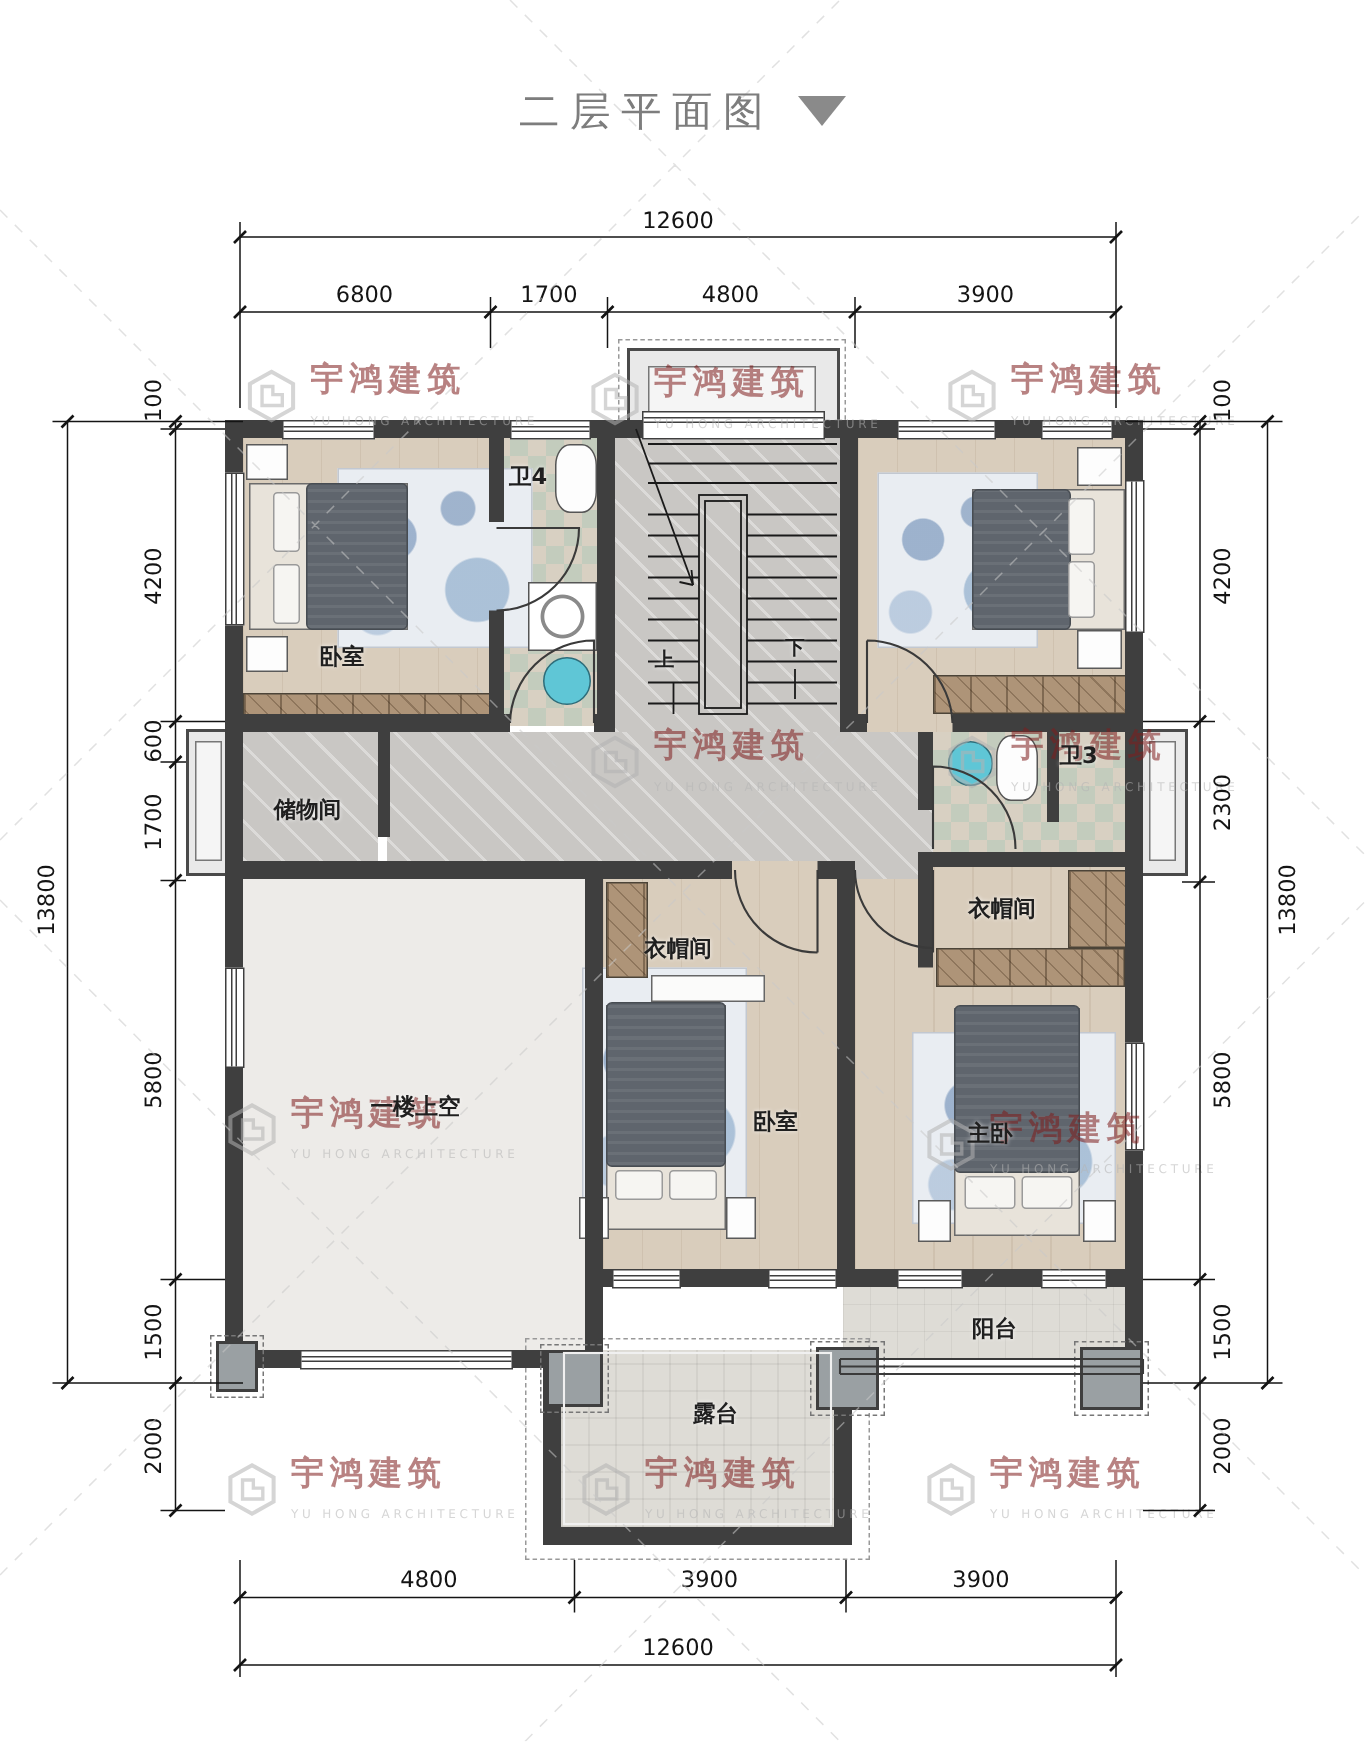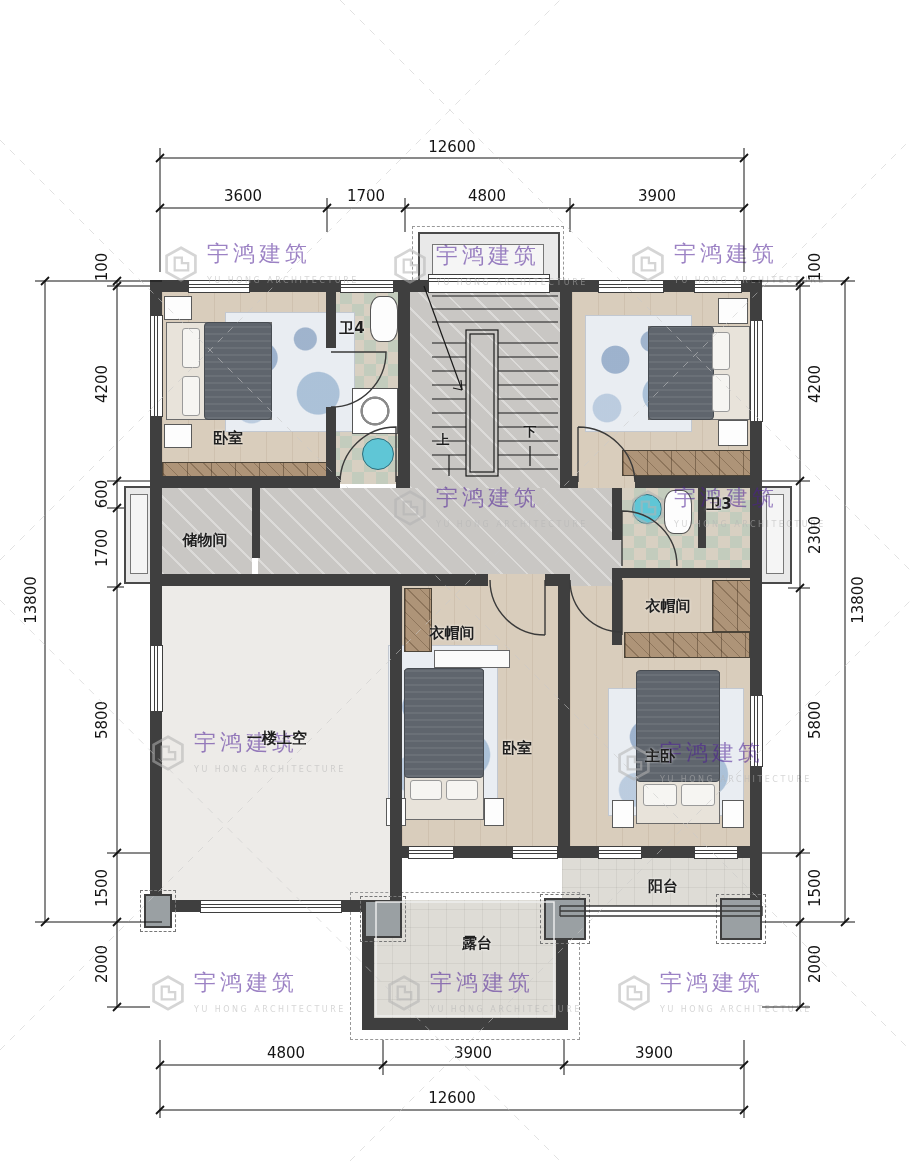--- a/index.html
+++ b/index.html
@@ -61,6 +61,10 @@
 
 <div class="page">
 
+  <div class="title-bar">
+    <span class="title-text">二层平面图</span>
+    <span class="tri"></span>
+  </div>
 
   <div class="floor wood" style="left:570px;top:488px;width:180px;height:358px"></div>
   <div class="floor marble" style="left:258px;top:488px;width:364px;height:98px"></div>

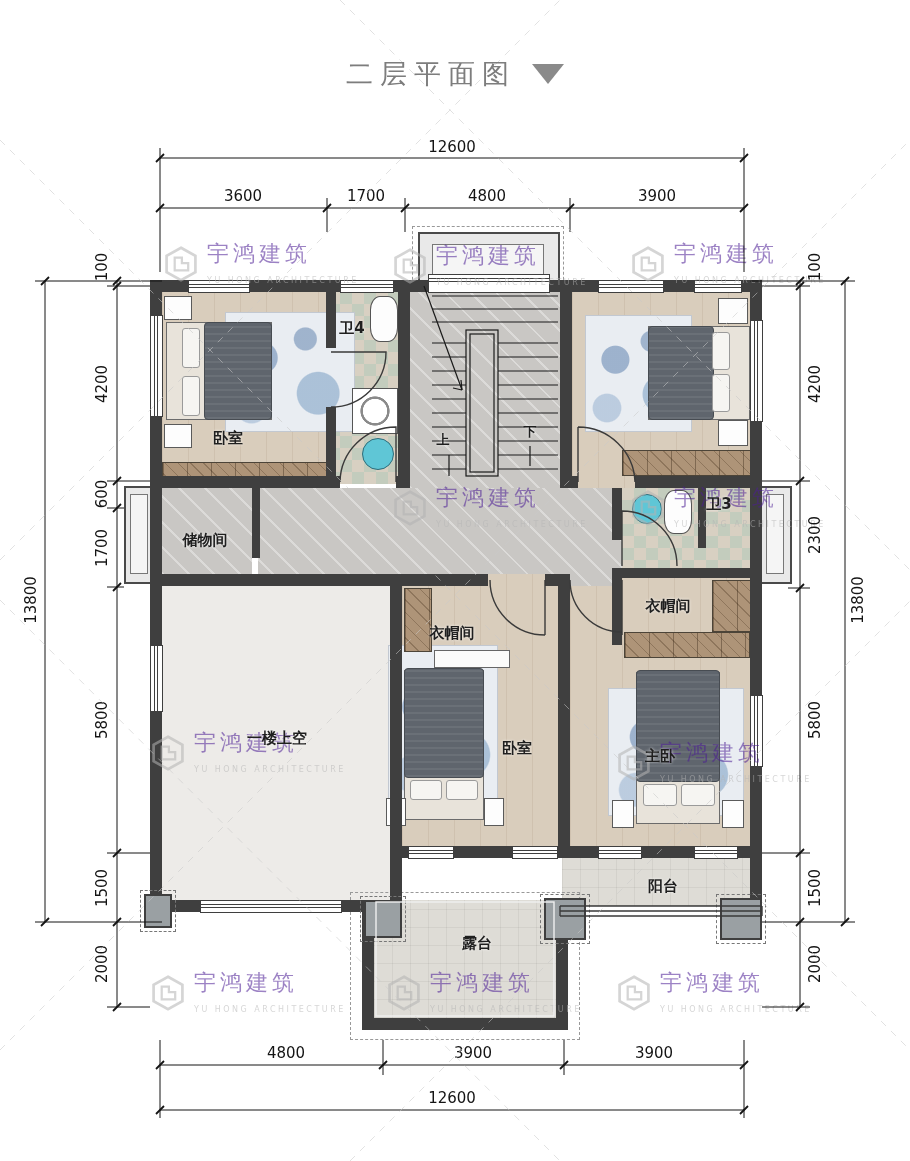--- a/index.html
+++ b/index.html
@@ -266,7 +266,7 @@
   <div class="lbl lbl-s" style="left:530px;top:432px">下</div>
 
   <div class="dim" style="left:452px;top:147px">12600</div>
-  <div class="dim" style="left:243px;top:196px">3600</div>
+  <div class="dim" style="left:243px;top:196px">6800</div>
   <div class="dim" style="left:366px;top:196px">1700</div>
   <div class="dim" style="left:487px;top:196px">4800</div>
   <div class="dim" style="left:657px;top:196px">3900</div>

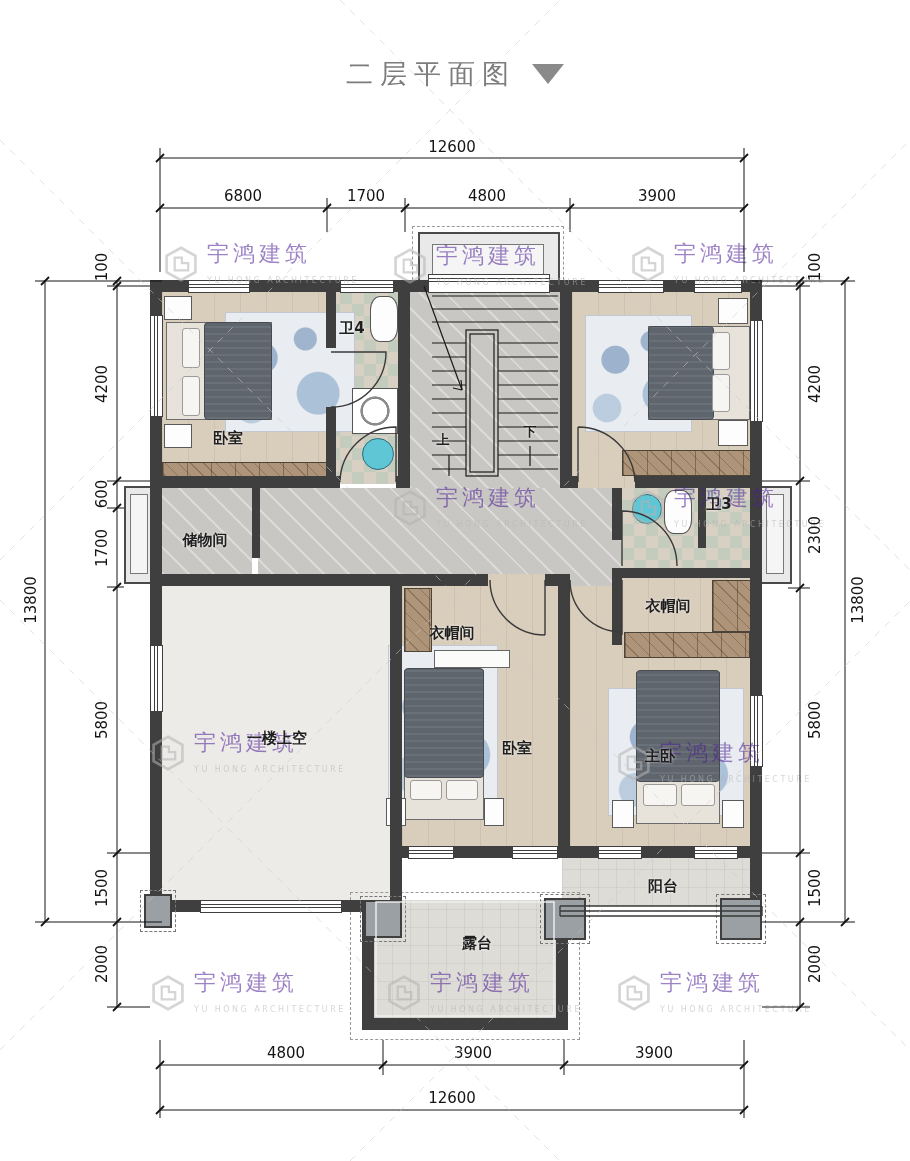--- a/index.html
+++ b/index.html
@@ -51,7 +51,7 @@
   .dim.rot{transform:translate(-50%,-50%) rotate(-90deg)}
   
   .wm{position:absolute;display:flex;align-items:center;gap:8px;z-index:26;opacity:.55;pointer-events:none}
-  .wm-cn{font-size:22px;color:#4c1d95;letter-spacing:4px;font-weight:400;line-height:1}
+  .wm-cn{font-size:22px;color:#7f1d1d;letter-spacing:4px;font-weight:700;line-height:1}
   .wm-en{font-size:8px;color:#b5b5b5;letter-spacing:2.5px;margin-top:11px}
   svg.overlay{position:absolute;left:0;top:0;z-index:30;pointer-events:none}
   svg.folds{position:absolute;left:0;top:0;z-index:40;pointer-events:none;opacity:.55}

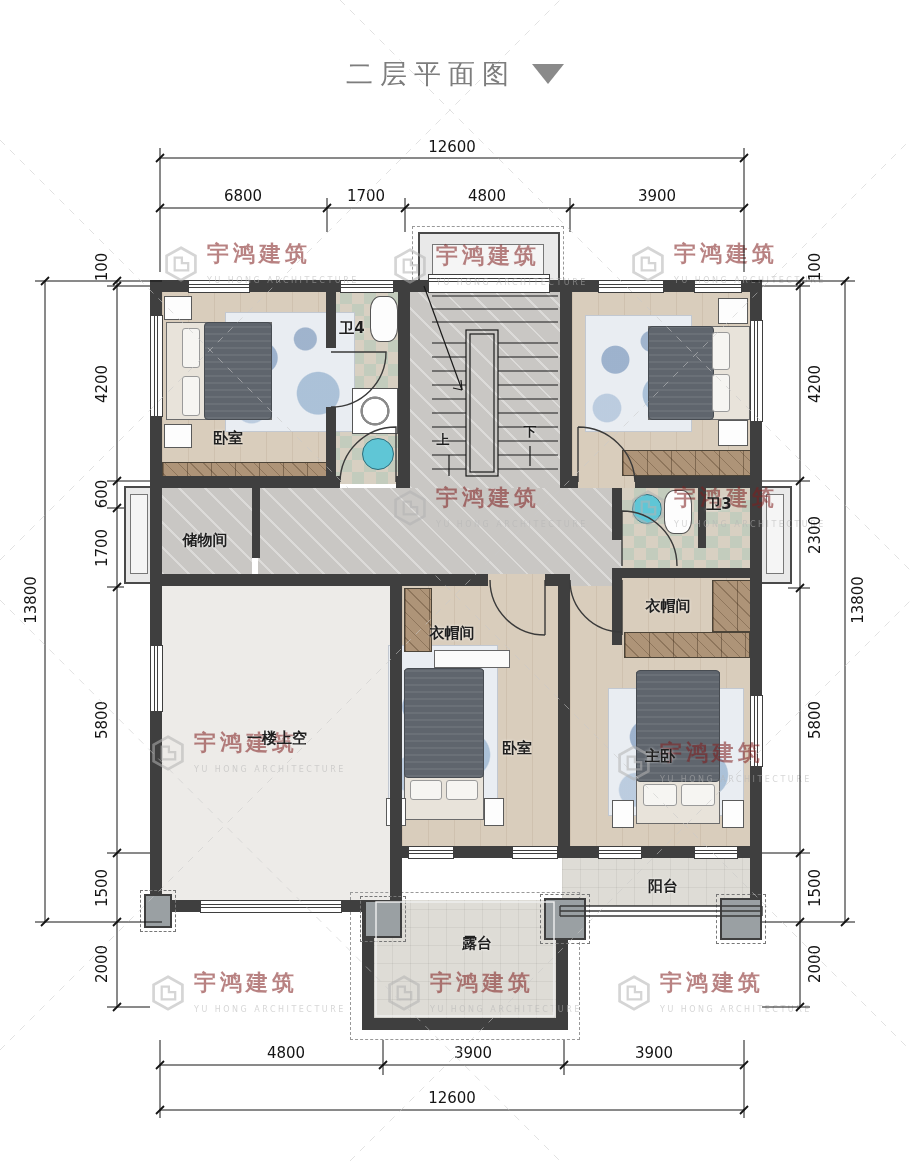--- a/index.html
+++ b/index.html
@@ -252,7 +252,7 @@
   </svg>
 
   <div class="lbl" style="left:228px;top:438px">卧室</div>
-  <div class="lbl" style="left:352px;top:328px">卫4</div>
+  <div class="lbl" style="left:352px;top:318px">卫4</div>
   <div class="lbl" style="left:205px;top:540px">储物间</div>
   <div class="lbl" style="left:277px;top:738px">一楼上空</div>
   <div class="lbl" style="left:452px;top:633px">衣帽间</div>

